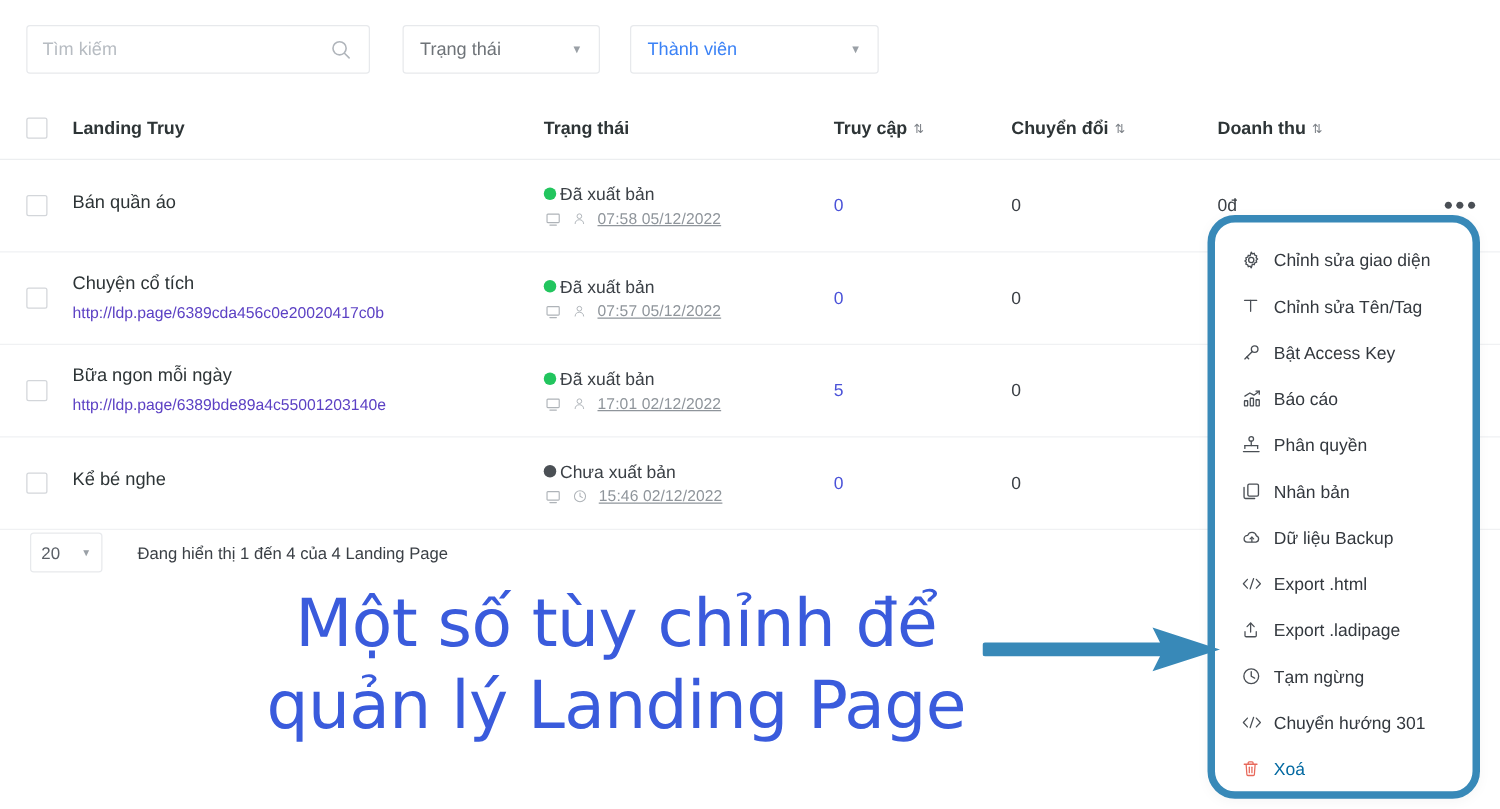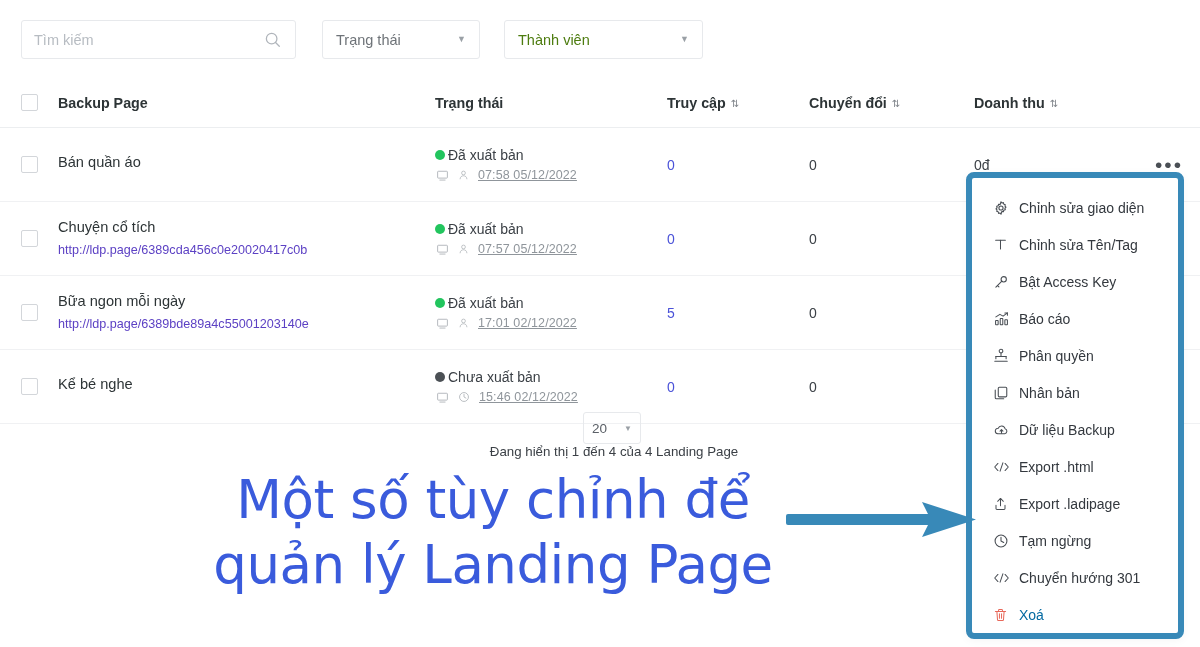--- a/index.html
+++ b/index.html
@@ -84,7 +84,7 @@
   #filter-status { left: 322px; width: 158px; }
   #filter-status .flabel { color: #6e7378; }
   #filter-member { left: 504px; width: 199px; }
-  #filter-member .flabel { color: #4d7c0f; }
+  #filter-member .flabel { color: #3b82f6; }
 
   
   #table {

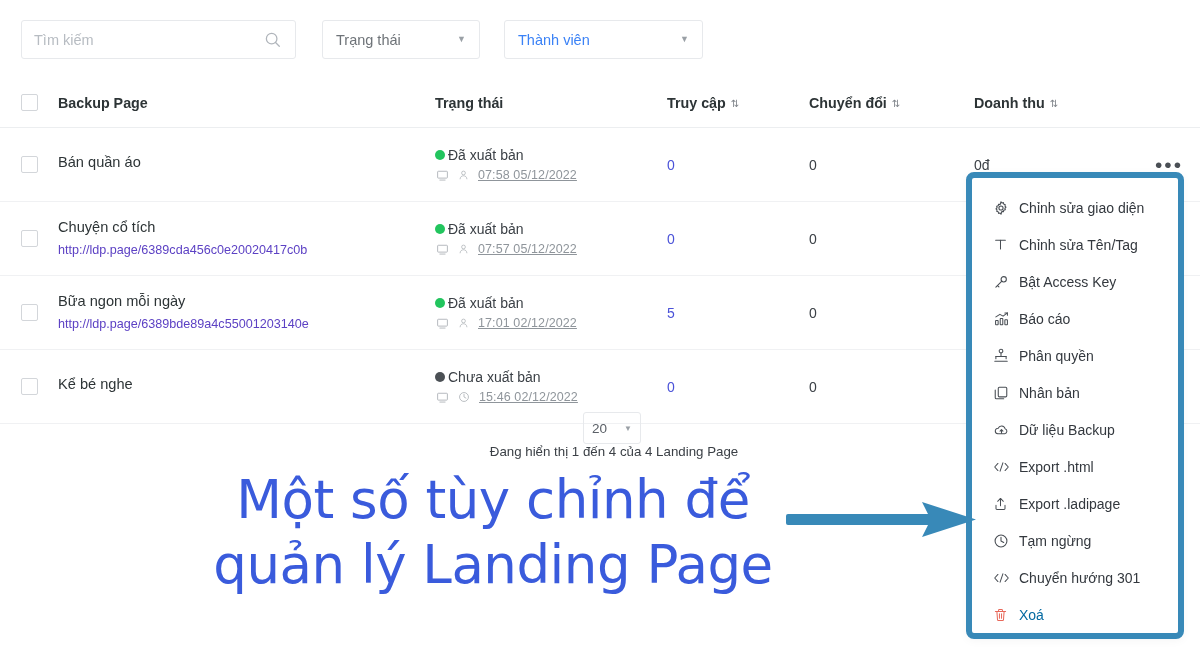--- a/index.html
+++ b/index.html
@@ -332,7 +332,7 @@
       <div class="cb"></div>
     </div>
     <div class="c-name">
-      <span>Backup Page</span>
+      <span>Landing Truy</span>
     </div>
     <div class="c-status">
       <span>Trạng thái</span>

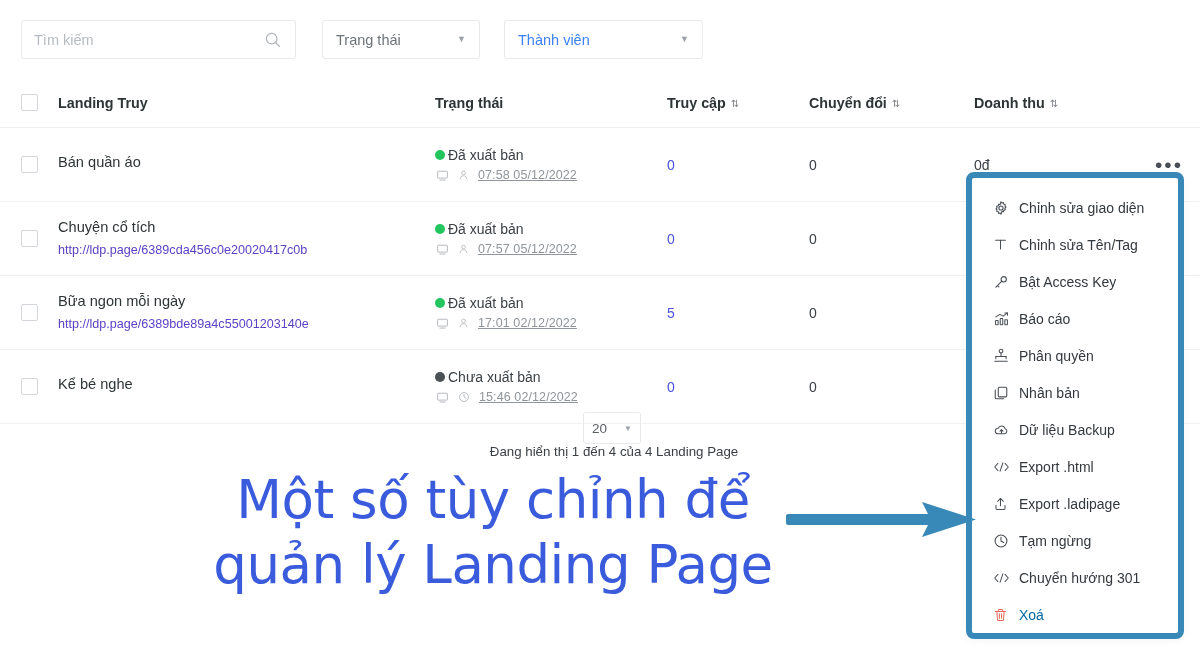--- a/index.html
+++ b/index.html
@@ -240,7 +240,7 @@
     height: 467px;
     background: #ffffff;
     border: 6px solid #3889b8;
-    border-radius: 8px;
+    border-radius: 22px;
     box-sizing: border-box;
     z-index: 5;
     padding-top: 11px;

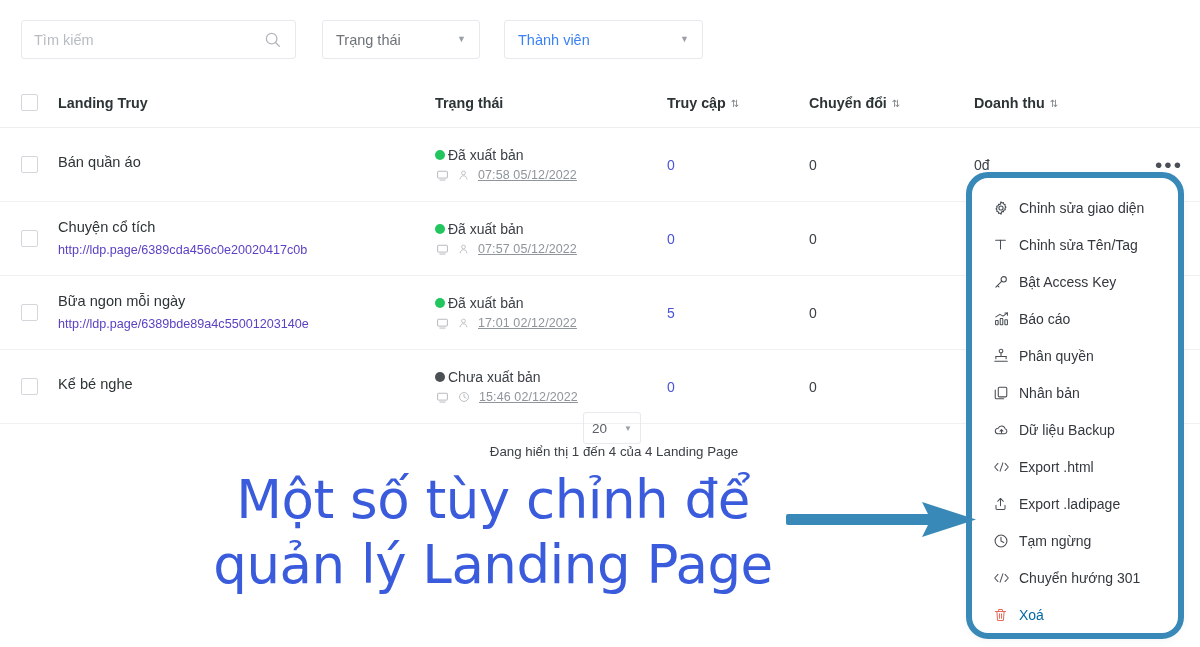--- a/index.html
+++ b/index.html
@@ -208,7 +208,6 @@
     width: 1200px; height: 60px;
     display: flex;
     align-items: center;
-    flex-direction: column;
   }
   .per-page {
     margin-left: 24px;

